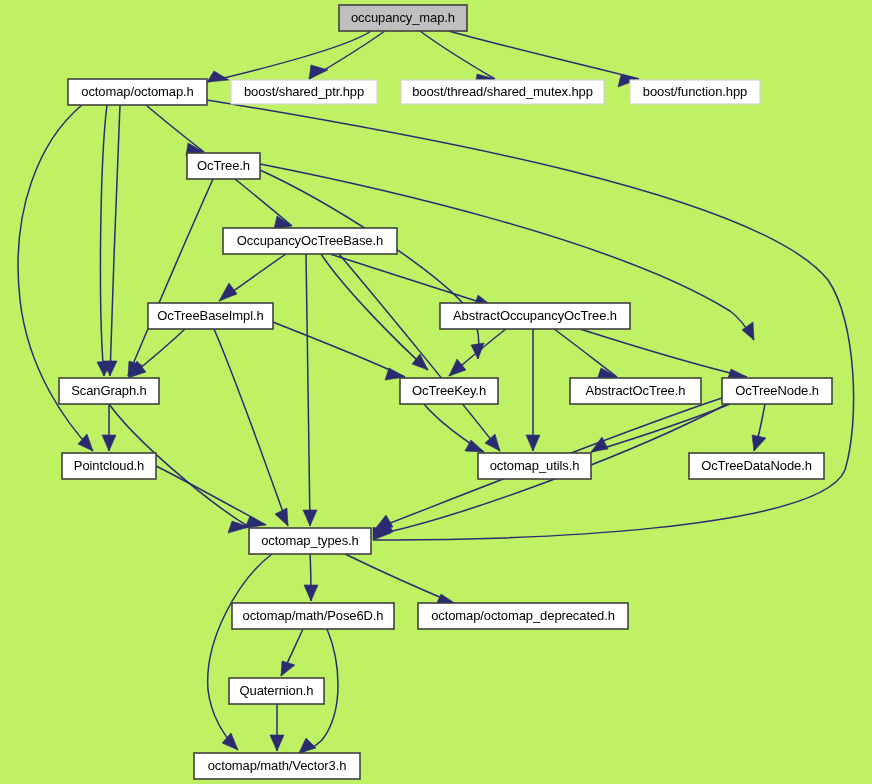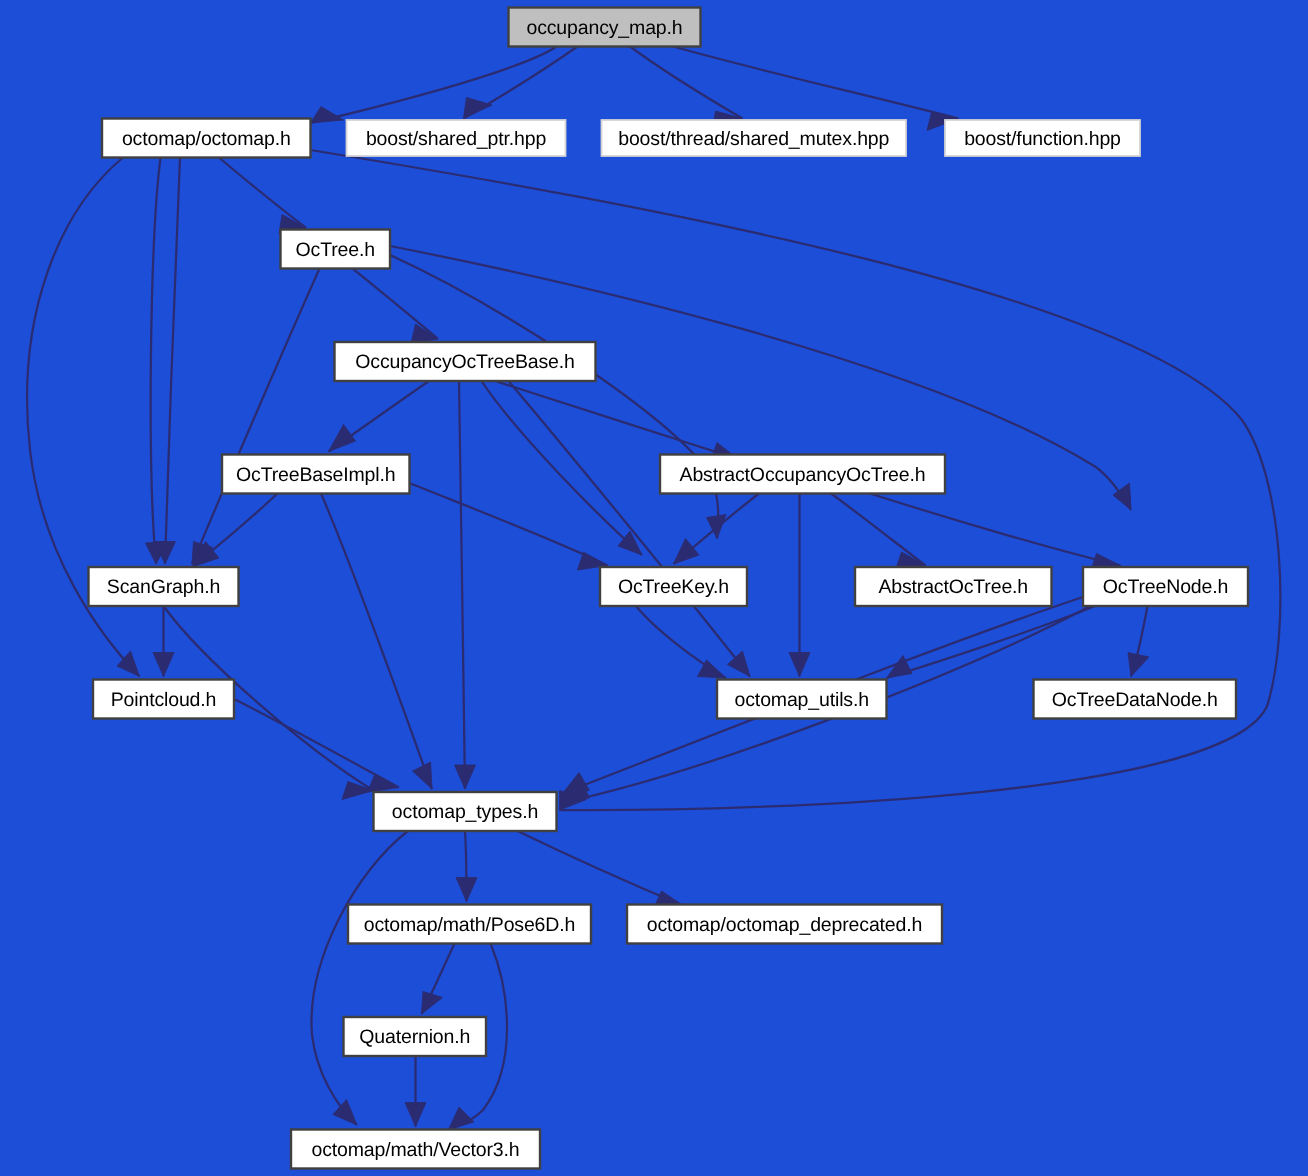--- a/index.html
+++ b/index.html
@@ -11,7 +11,7 @@
     position: relative;
     width: 872px;
     height: 784px;
-    background: #1d4ed8;
+    background: #bef264;
     font-family: "Liberation Sans", sans-serif;
     overflow: hidden;
   }

